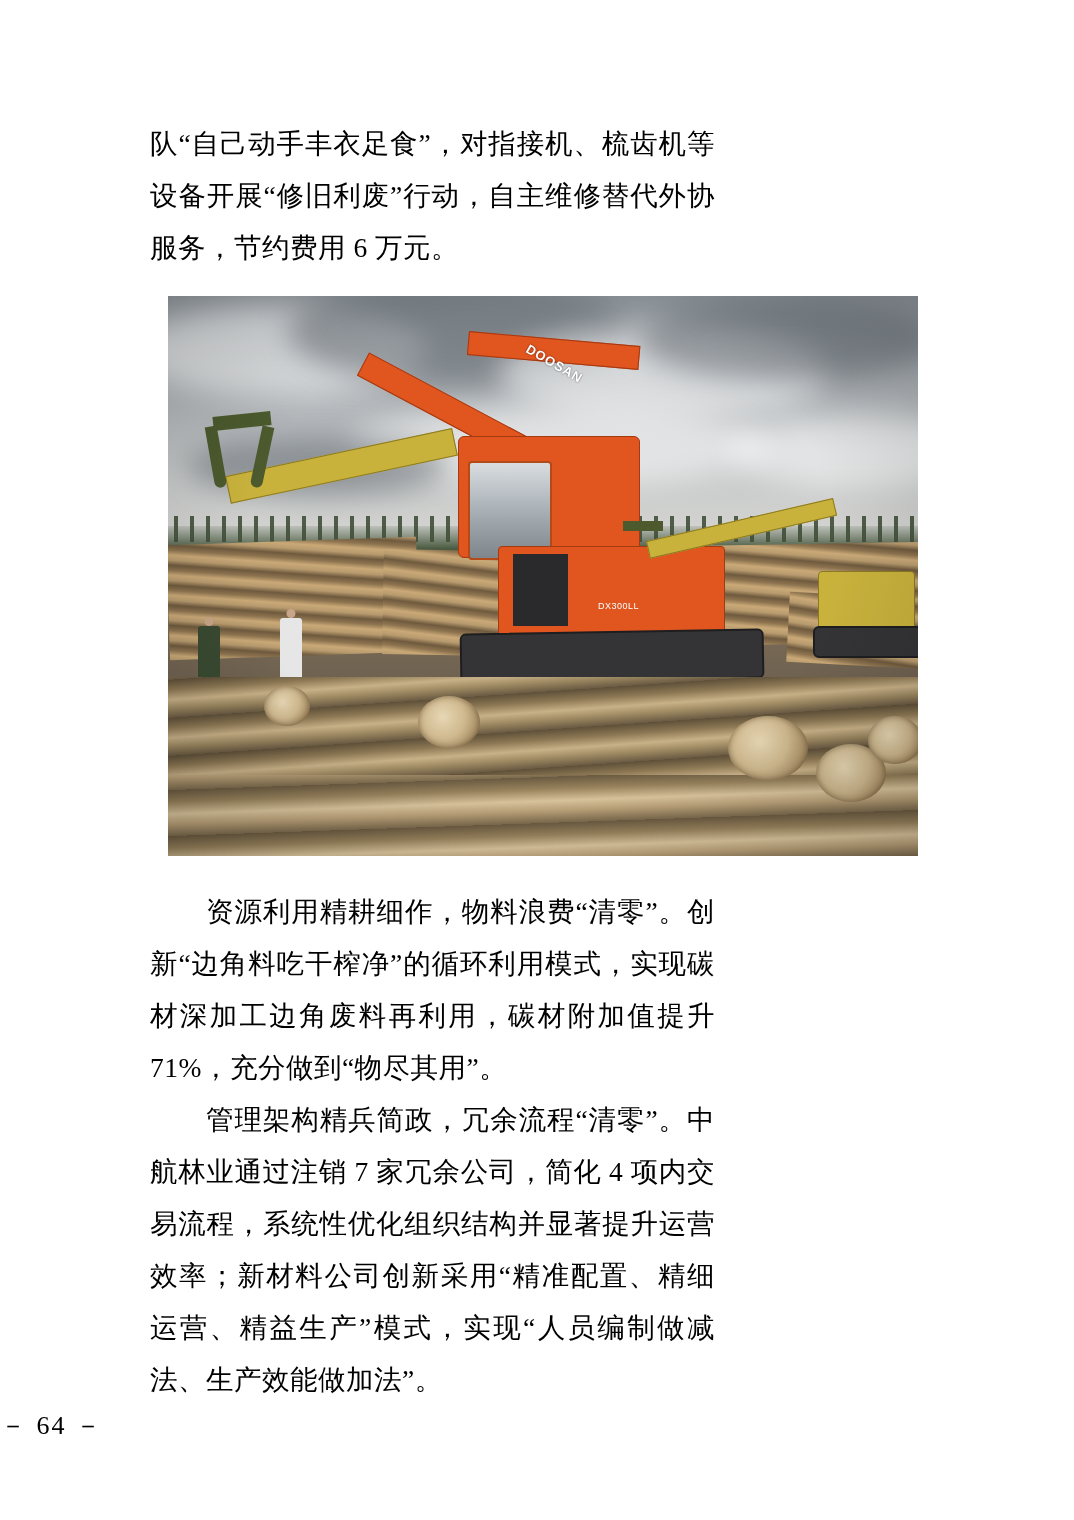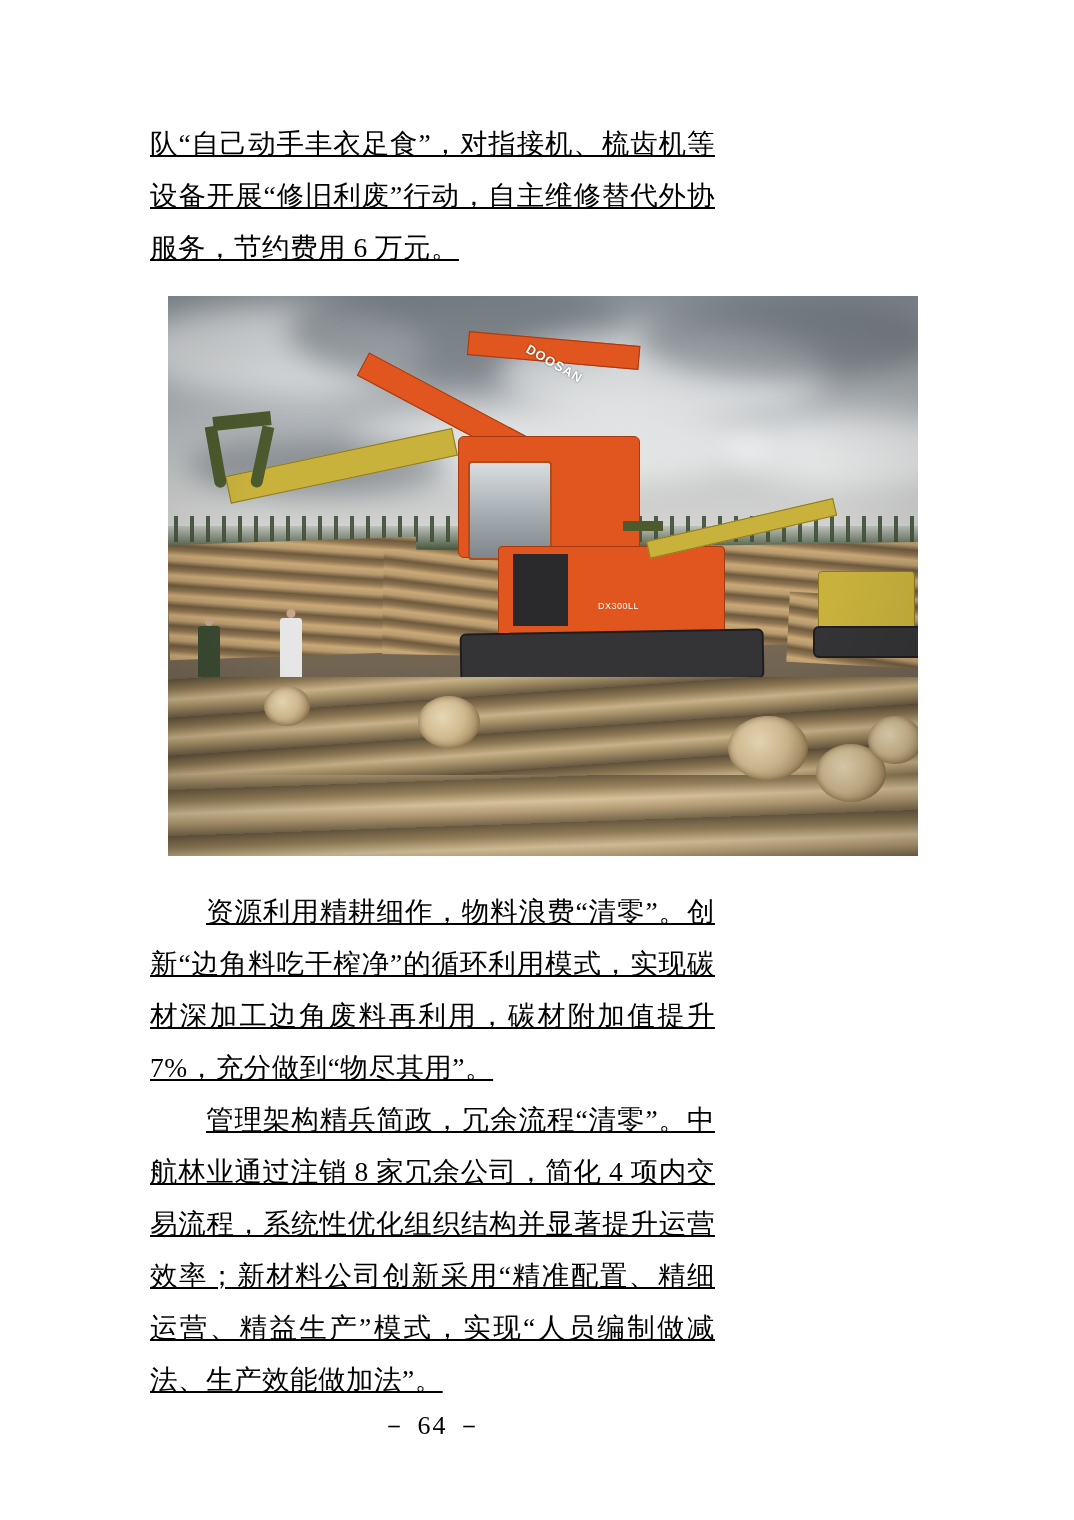--- a/index.html
+++ b/index.html
@@ -22,7 +22,6 @@
     height: 1520px;
     box-sizing: border-box;
     padding: 118px 150px 0 150px;
-    text-decoration: underline;
   }
   .para {
     font-size: 27.5px;

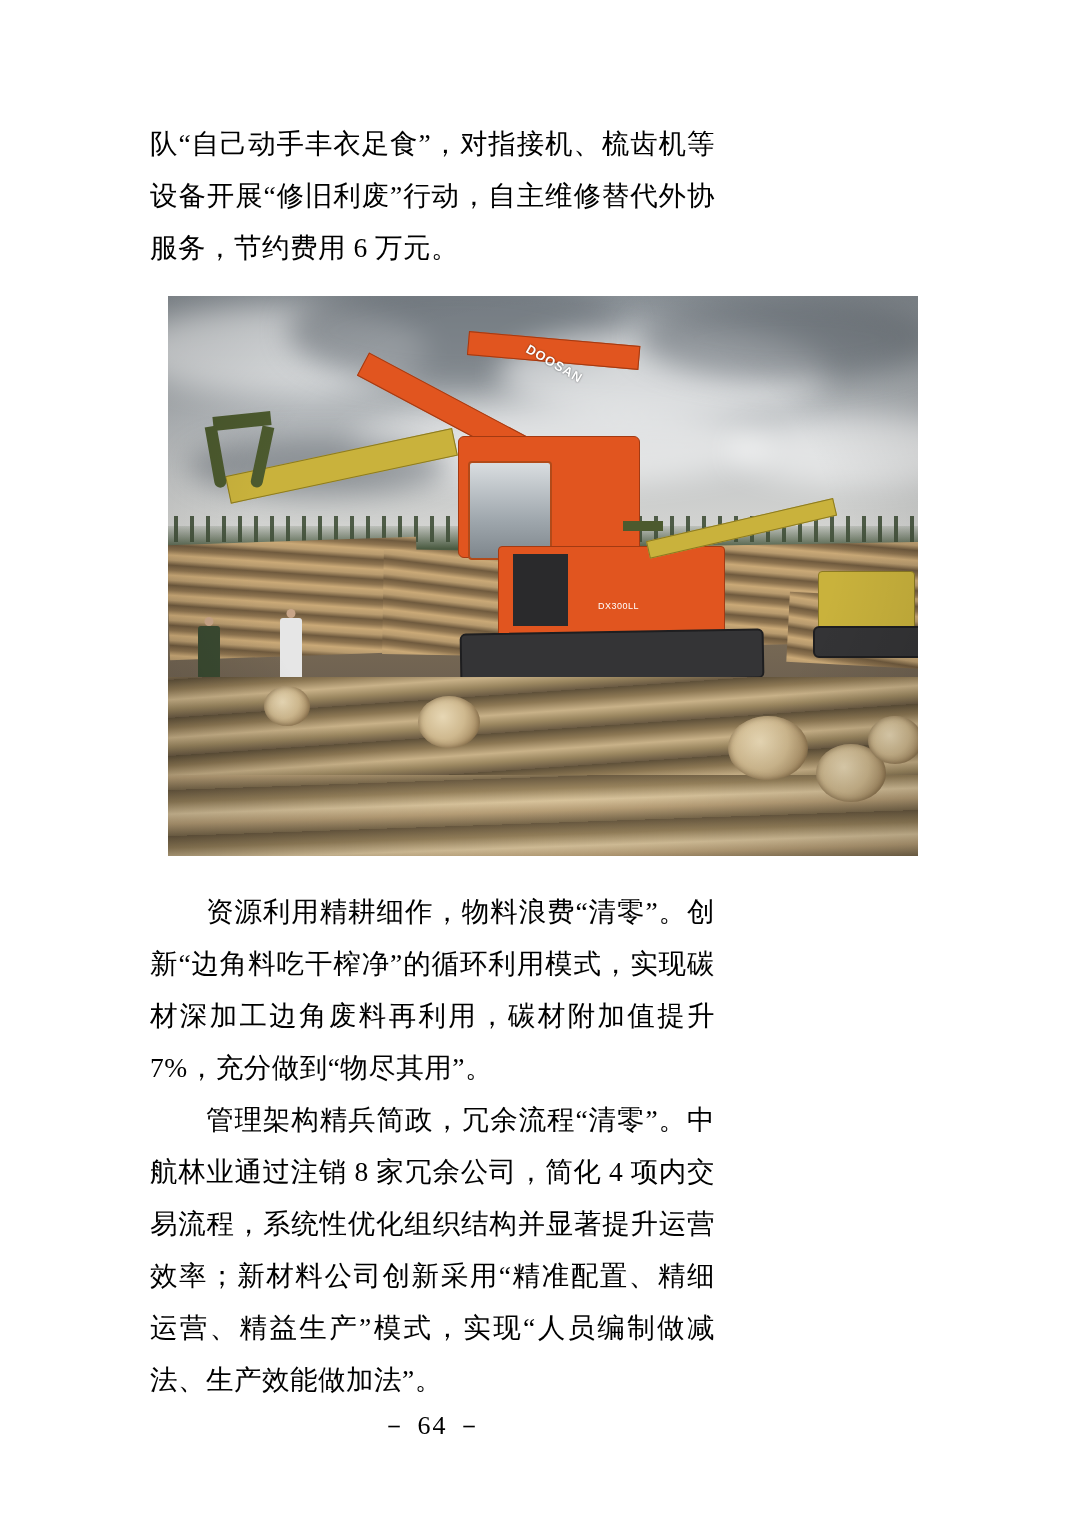--- a/index.html
+++ b/index.html
@@ -268,7 +268,7 @@
     </div>
   </div>
 
-  <p class="para indent">资源利用精耕细作，物料浪费“清零”。创新“边角料吃干榨净”的循环利用模式，实现碳材深加工边角废料再利用，碳材附加值提升 7%，充分做到“物尽其用”。</p>
+  <p class="para indent">资源利用精耕细作，物料浪费“清零”。创新“边角料吃干榨净”的循环利用模式，实现碳材深加工边角废料再利用，碳材附加值提升 71%，充分做到“物尽其用”。</p>
   <p class="para indent">管理架构精兵简政，冗余流程“清零”。中航林业通过注销 8 家冗余公司，简化 4 项内交易流程，系统性优化组织结构并显著提升运营效率；新材料公司创新采用“精准配置、精细运营、精益生产”模式，实现“人员编制做减法、生产效能做加法”。</p>
 
   <div class="pagenum">－ 64 －</div>

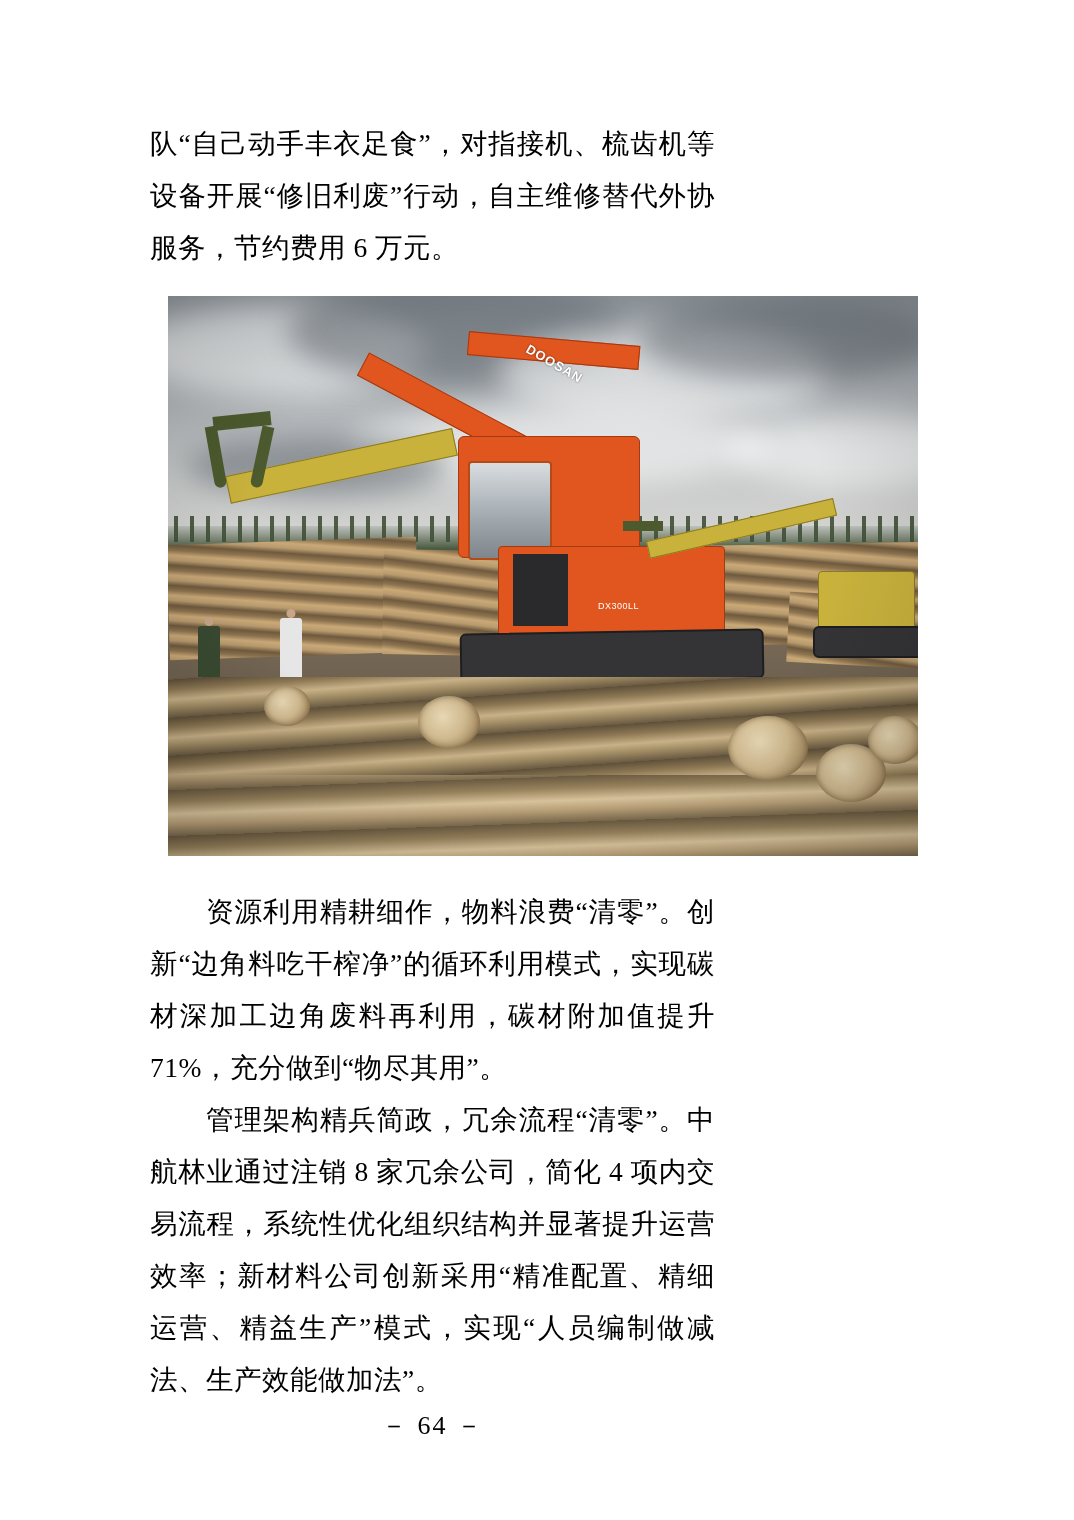--- a/index.html
+++ b/index.html
@@ -269,7 +269,7 @@
   </div>
 
   <p class="para indent">资源利用精耕细作，物料浪费“清零”。创新“边角料吃干榨净”的循环利用模式，实现碳材深加工边角废料再利用，碳材附加值提升 71%，充分做到“物尽其用”。</p>
-  <p class="para indent">管理架构精兵简政，冗余流程“清零”。中航林业通过注销 8 家冗余公司，简化 4 项内交易流程，系统性优化组织结构并显著提升运营效率；新材料公司创新采用“精准配置、精细运营、精益生产”模式，实现“人员编制做减法、生产效能做加法”。</p>
+  <p class="para indent">管理架构精兵简政，冗余流程“清零”。中航林业通过注销 7 家冗余公司，简化 4 项内交易流程，系统性优化组织结构并显著提升运营效率；新材料公司创新采用“精准配置、精细运营、精益生产”模式，实现“人员编制做减法、生产效能做加法”。</p>
 
   <div class="pagenum">－ 64 －</div>
 </div>

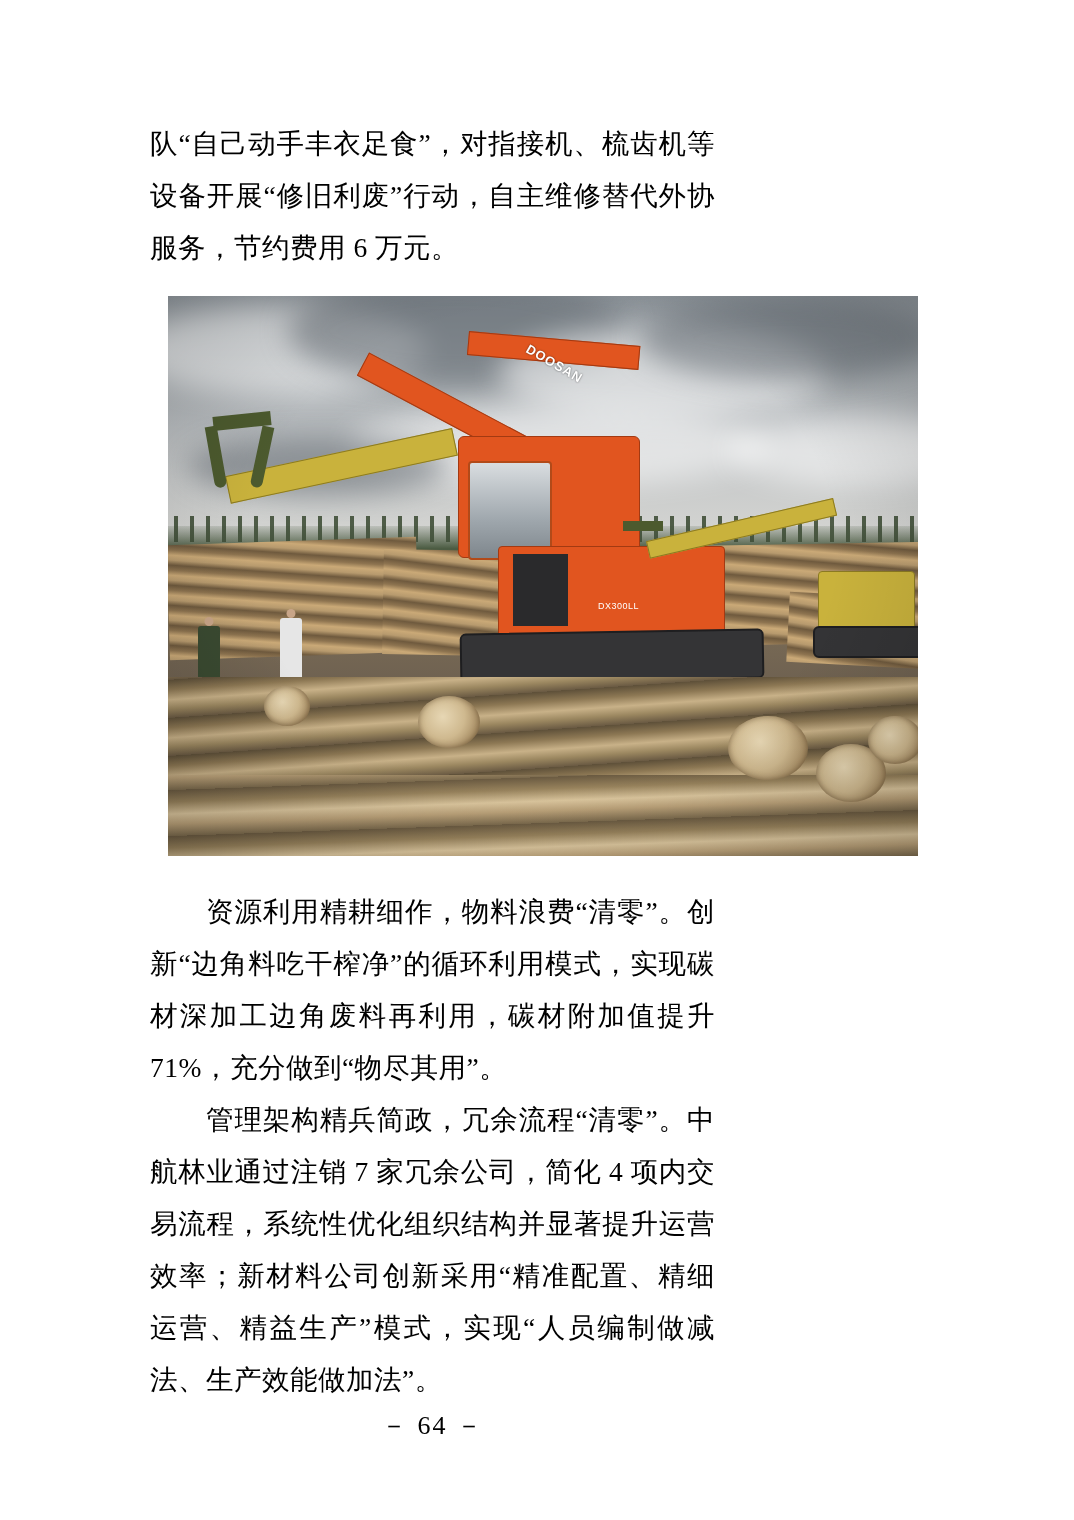--- a/index.html
+++ b/index.html
@@ -194,7 +194,6 @@
     left: 0;
     bottom: 77px;
     width: 100%;
-    text-align: center;
     font-size: 26px;
     letter-spacing: 2px;
   }

